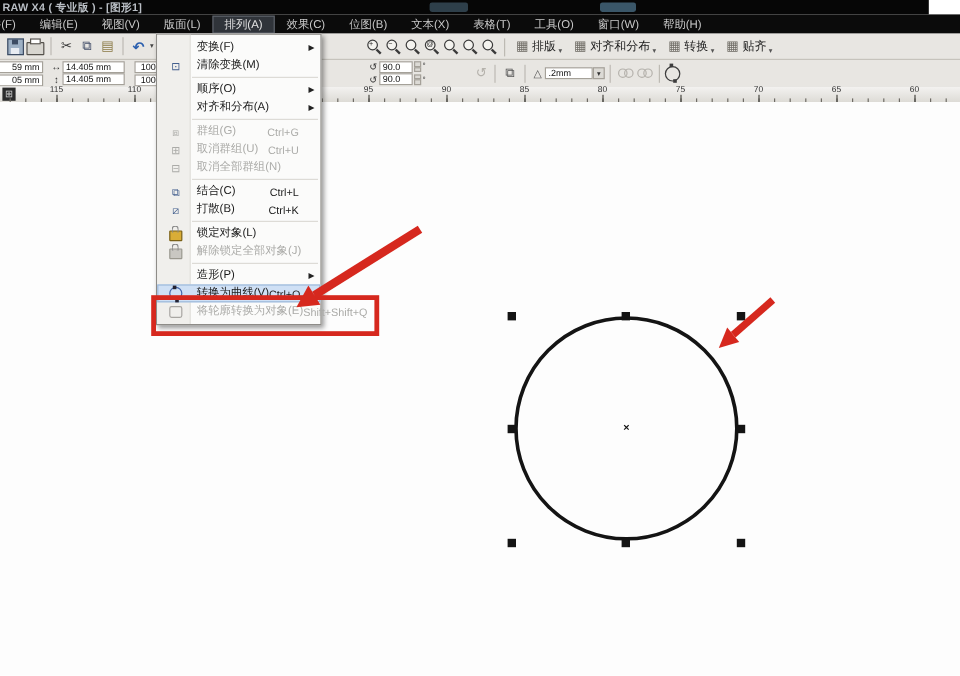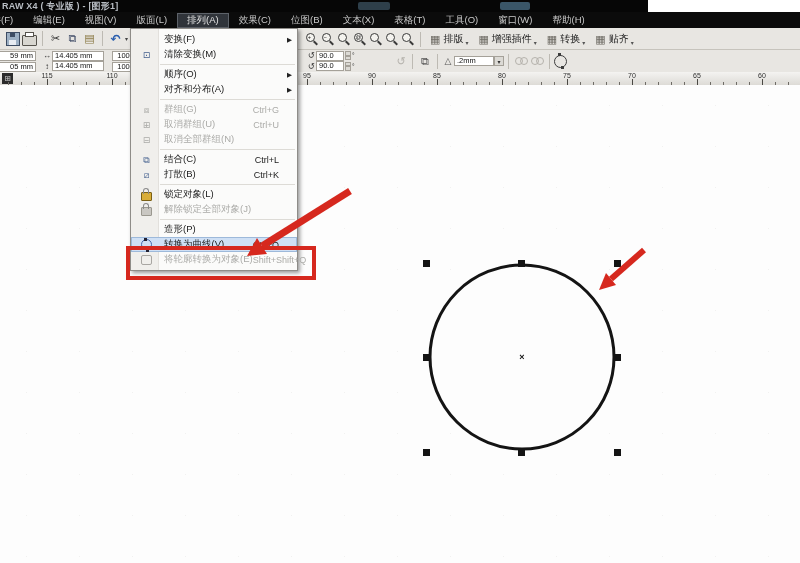--- a/index.html
+++ b/index.html
@@ -6,7 +6,7 @@
   body{width:800px;height:563px;position:relative;overflow:hidden;background:#fff;
        font-family:"Liberation Sans","DejaVu Sans",sans-serif;-webkit-font-smoothing:antialiased}
   
-  #titlebar{position:absolute;left:0;top:0;width:648px;height:12px;background:#060606;color:#b9bec4;
+  #titlebar{position:absolute;left:0;top:0;width:774px;height:12px;background:#060606;color:#b9bec4;
             font-size:9px;line-height:12px;white-space:nowrap}
   #titlebar .title{padding-left:2px;font-weight:bold;letter-spacing:.2px}
   .blob{position:absolute;top:2px;height:8px;border-radius:2px}

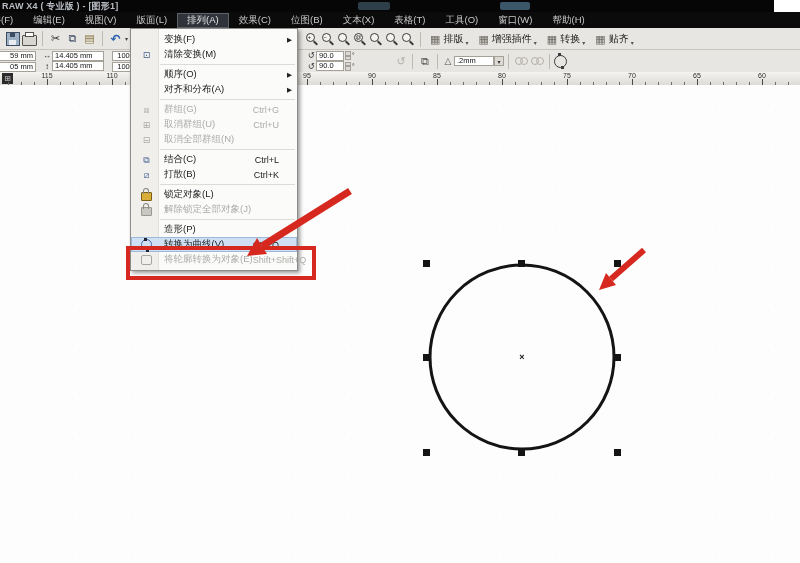--- a/index.html
+++ b/index.html
@@ -76,7 +76,7 @@
   .handle{position:absolute;width:7px;height:7px;background:#141414;z-index:6}
   #center-mark{position:absolute;z-index:6;font-size:9px;font-weight:bold;color:#111;transform:translate(-50%,-55%)}
   
-  #menu{position:absolute;left:130px;top:28px;width:168px;background:#fbfbfa;border:1px solid #8e8c88;
+  #menu{position:absolute;left:130px;top:28px;width:138px;background:#fbfbfa;border:1px solid #8e8c88;
         box-shadow:2px 2px 4px rgba(0,0,0,.4);z-index:40;padding:3px 0;box-sizing:border-box}
   #menu::before{content:"";position:absolute;left:0;top:0;bottom:0;width:27px;background:#f0efec;border-right:1px solid #e2e0dc}
   .mi{position:relative;display:flex;align-items:center;height:15px;padding:0 18px 0 4px;font-size:9.5px;color:#1a1a1a;white-space:nowrap}

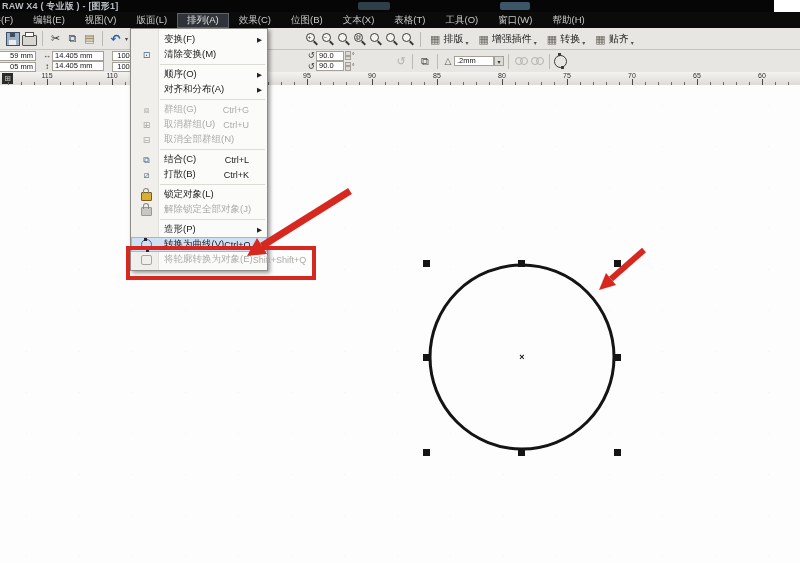--- a/index.html
+++ b/index.html
@@ -180,7 +180,7 @@
         </span>
         <span class="plugin-btn">
           <span class="gicon">▦</span>
-          <span class="plabel">增强插件</span>
+          <span class="plabel">对齐和分布</span>
           <span class="pcaret">▾</span>
         </span>
         <span class="plugin-btn">

